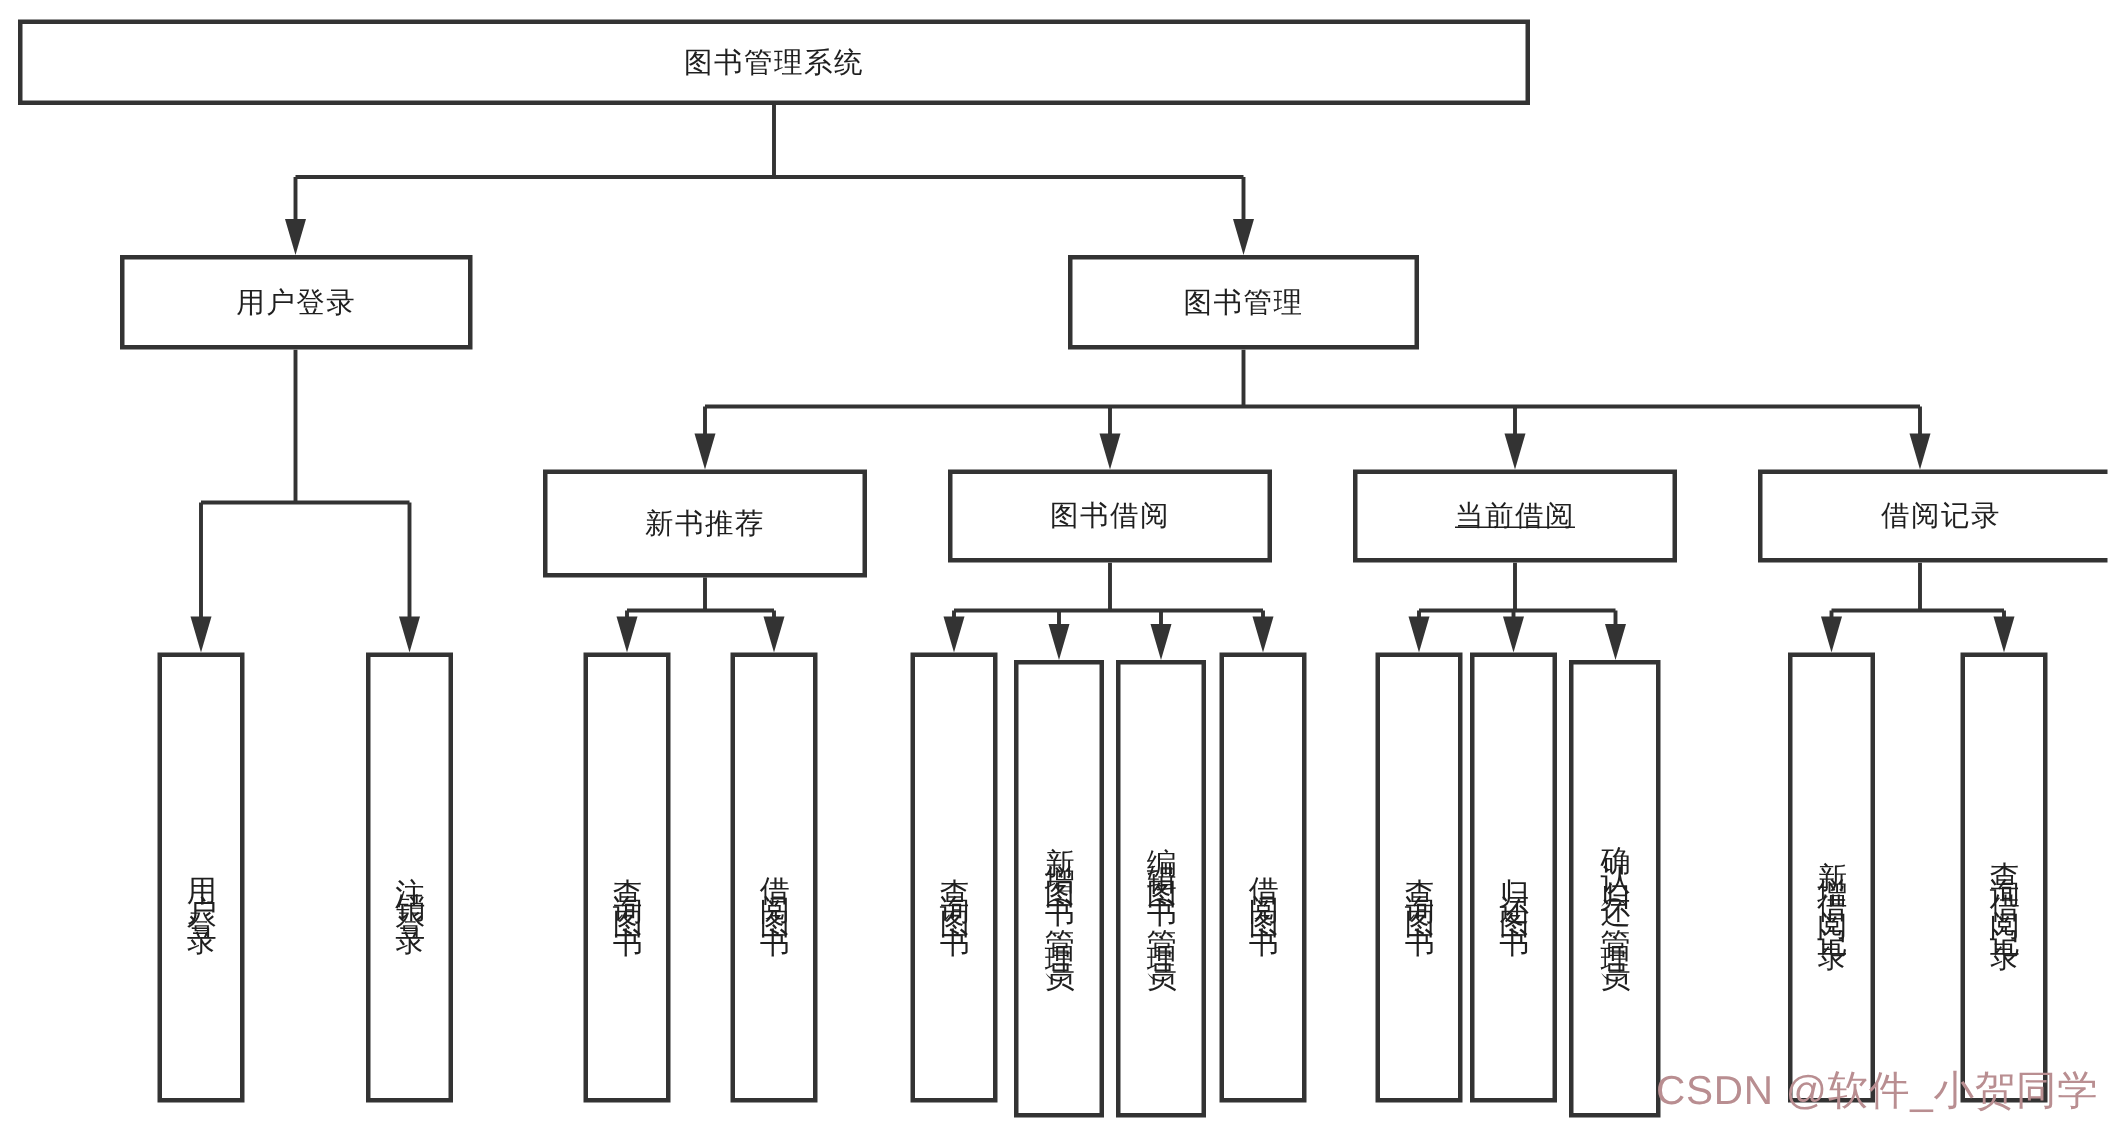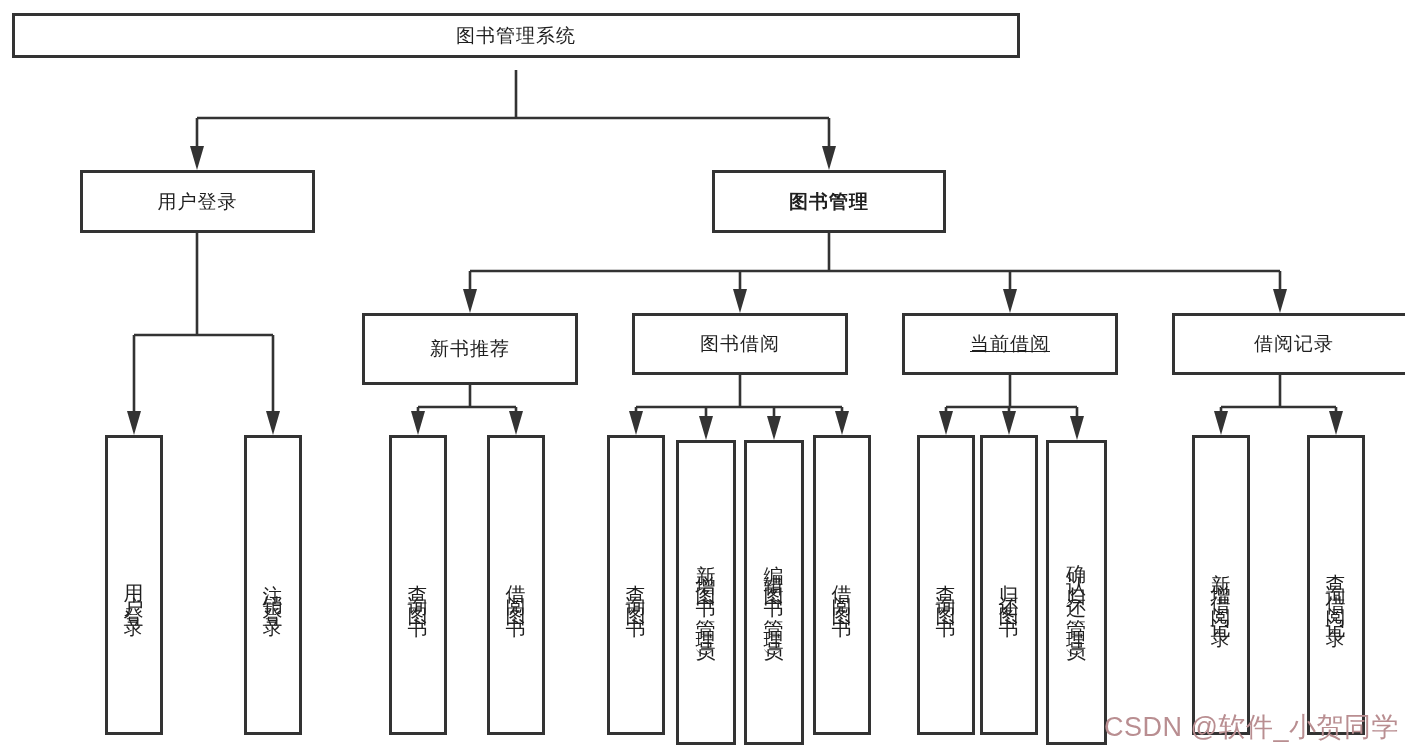--- a/index.html
+++ b/index.html
@@ -115,7 +115,7 @@
     </g>
   </svg>
 
-  <div class="node" style="left:12px;top:13px;width:1008px;height:45px;">
+  <div class="node" style="left:12px;top:13px;width:1008px;height:57px;">
     <span class="h-label">图书管理系统</span>
   </div>
 

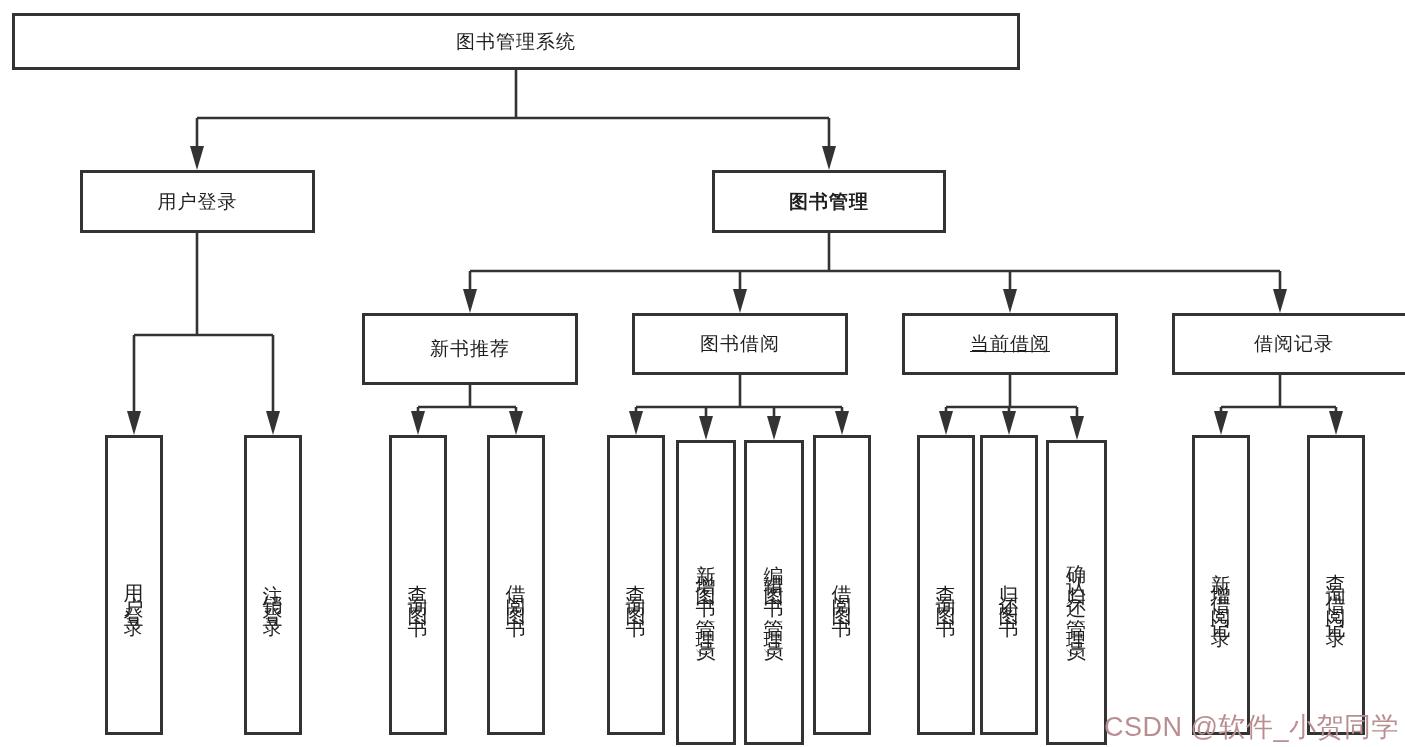--- a/index.html
+++ b/index.html
@@ -122,7 +122,7 @@
   <div class="node" style="left:80px;top:170px;width:235px;height:63px;">
     <span class="h-label">用户登录</span>
   </div>
-  <div class="node" style="left:712px;top:170px;width:234px;height:63px;font-weight:bold;">
+  <div class="node" style="left:712px;top:170px;width:234px;height:63px;">
     <span class="h-label">图书管理</span>
   </div>
 

